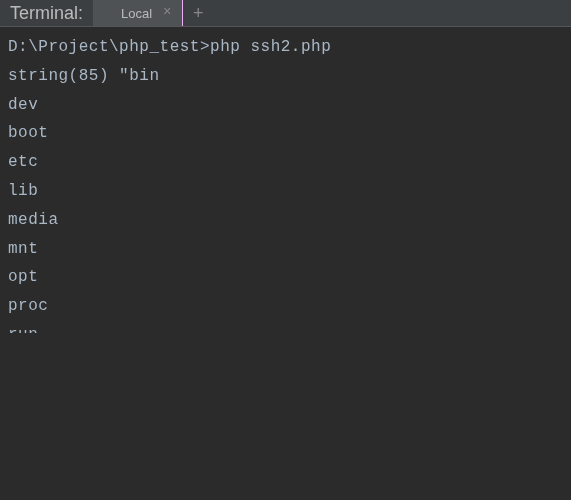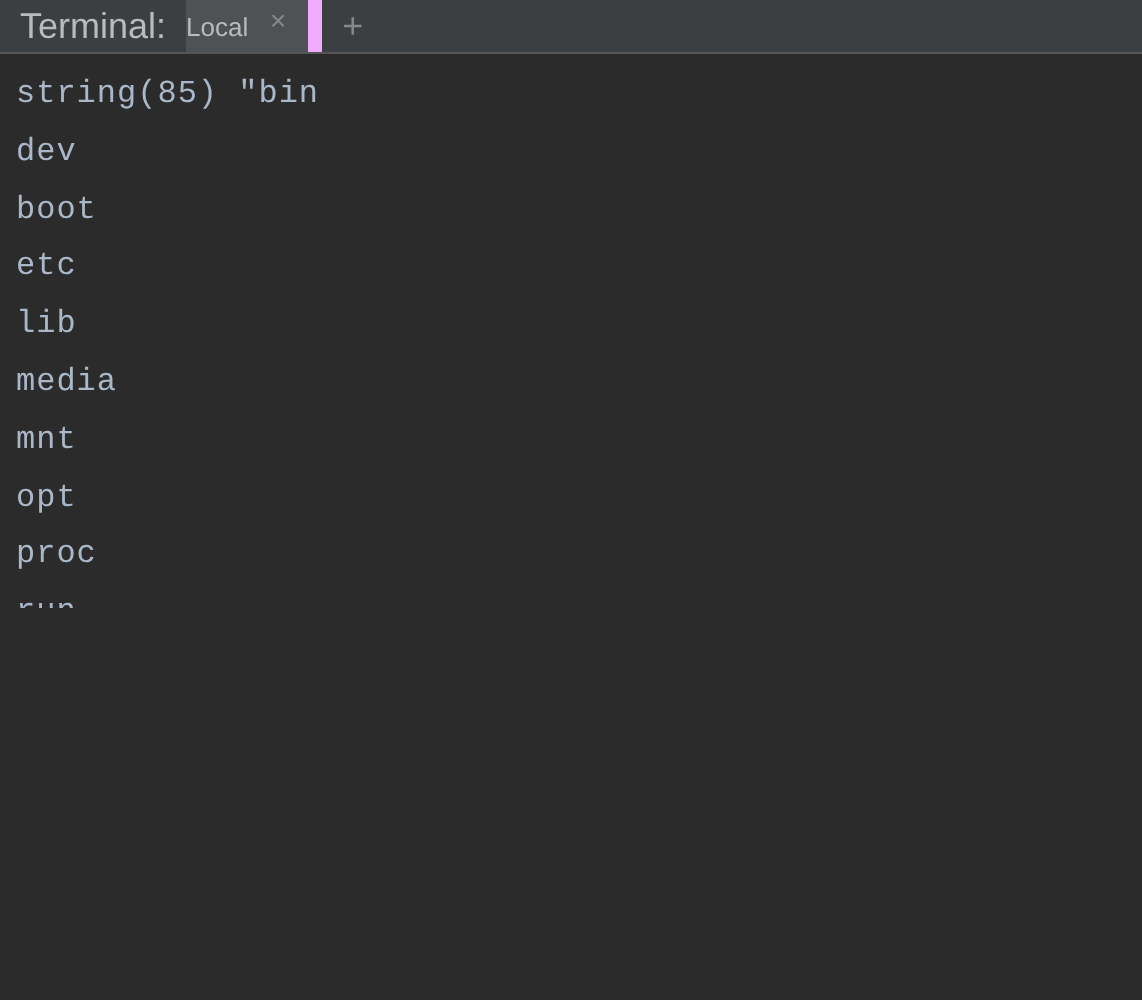--- a/index.html
+++ b/index.html
@@ -32,8 +32,8 @@
       align-items: center;
       height: 26px;
       background: #4e5254;
-      padding: 0 8px 0 0;
-      border-right: 7px solid #f0abfc;
+      padding: 0 8px 0 28px;
+      border-right: 1px solid #f0abfc;
       cursor: pointer;
     }
     .tab-label {

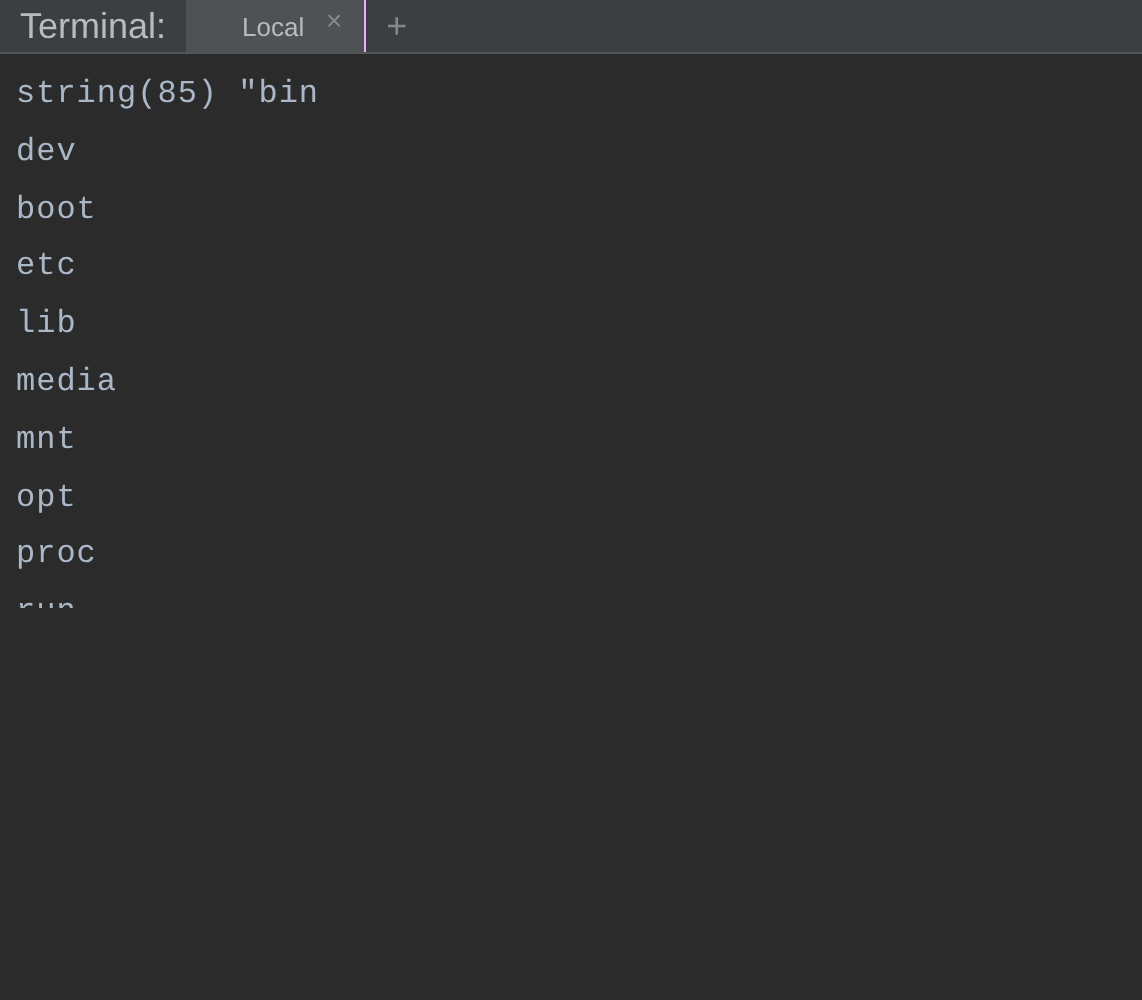--- a/index.html
+++ b/index.html
@@ -92,6 +92,7 @@
 </div>
 
 <div class="terminal-content">
+  <div class="prompt-line">D:\Project\php_test&gt;php ssh2.php</div>
   <div class="output-line">string(85) "bin</div>
   <div class="output-line">dev</div>
   <div class="output-line">boot</div>

